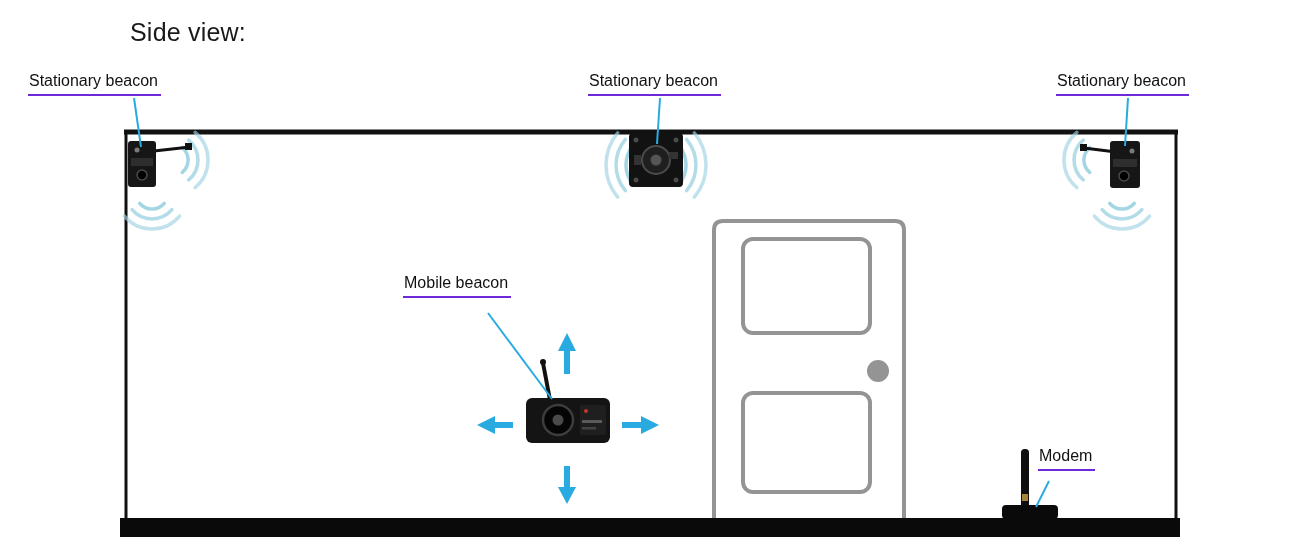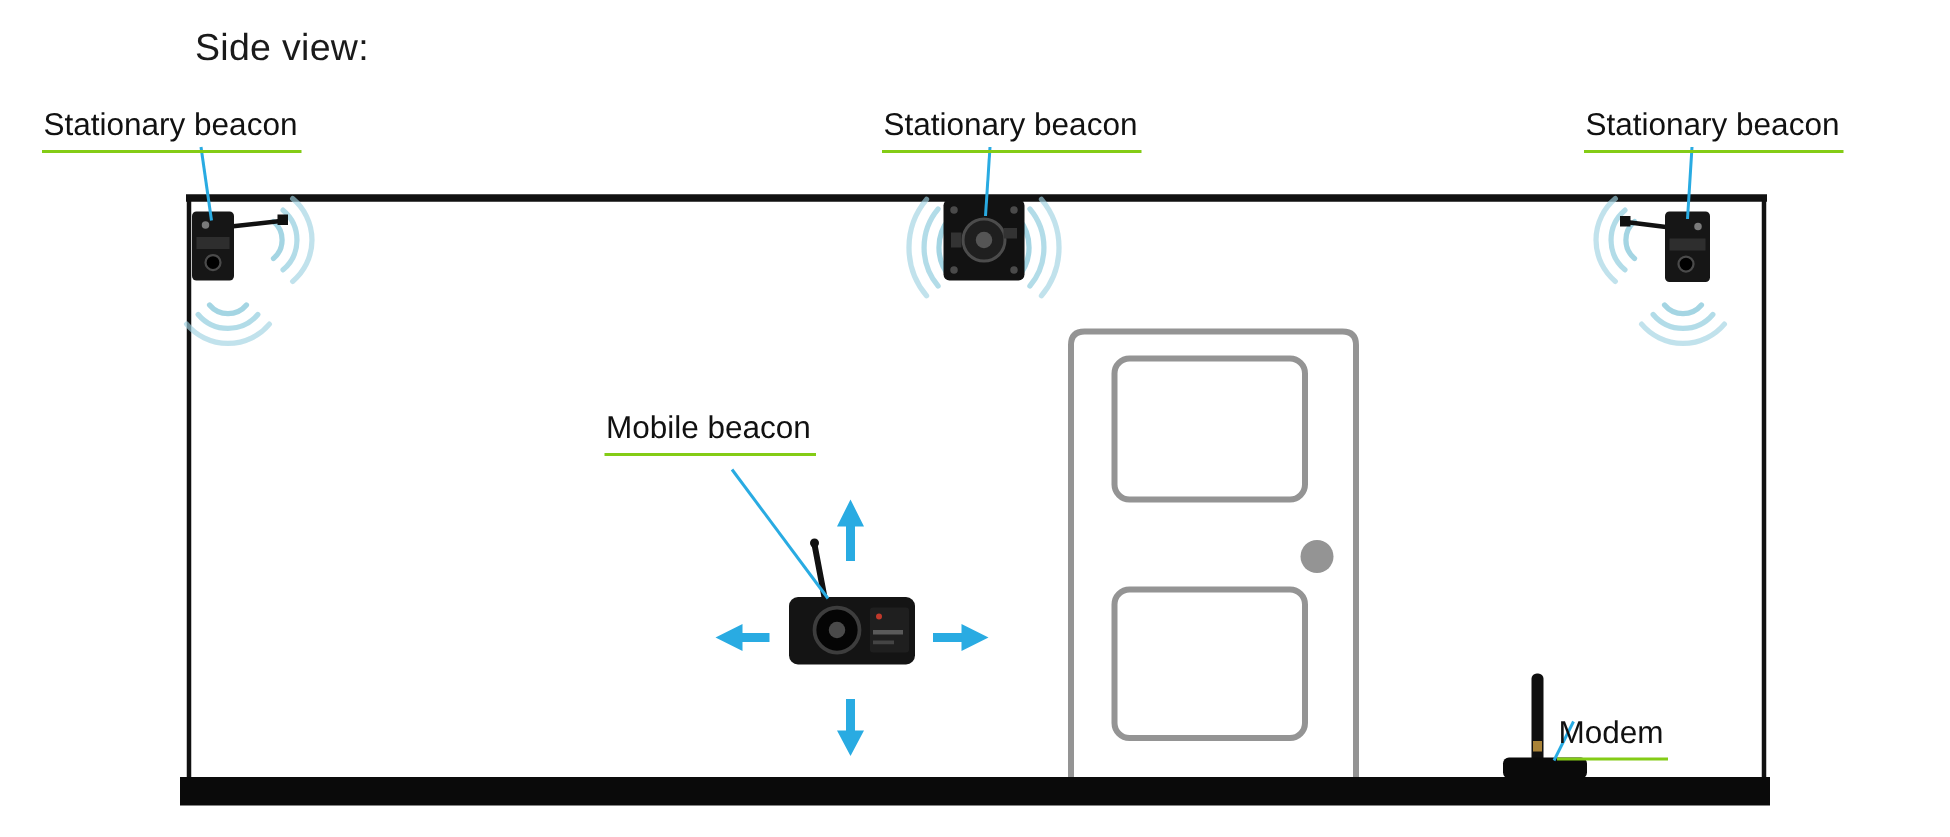--- a/index.html
+++ b/index.html
@@ -22,10 +22,10 @@
   .callout-label {
     position: absolute;
     display: inline-block;
-    font-size: 21px;
+    font-size: 16px;
     color: #111111;
     padding: 0 3px 4px 1px;
-    border-bottom: 2px solid #84cc16;
+    border-bottom: 2px solid #6d28d9;
     white-space: nowrap;
   }
   .lbl-stationary-left   { left: 28px;   top: 72px; }

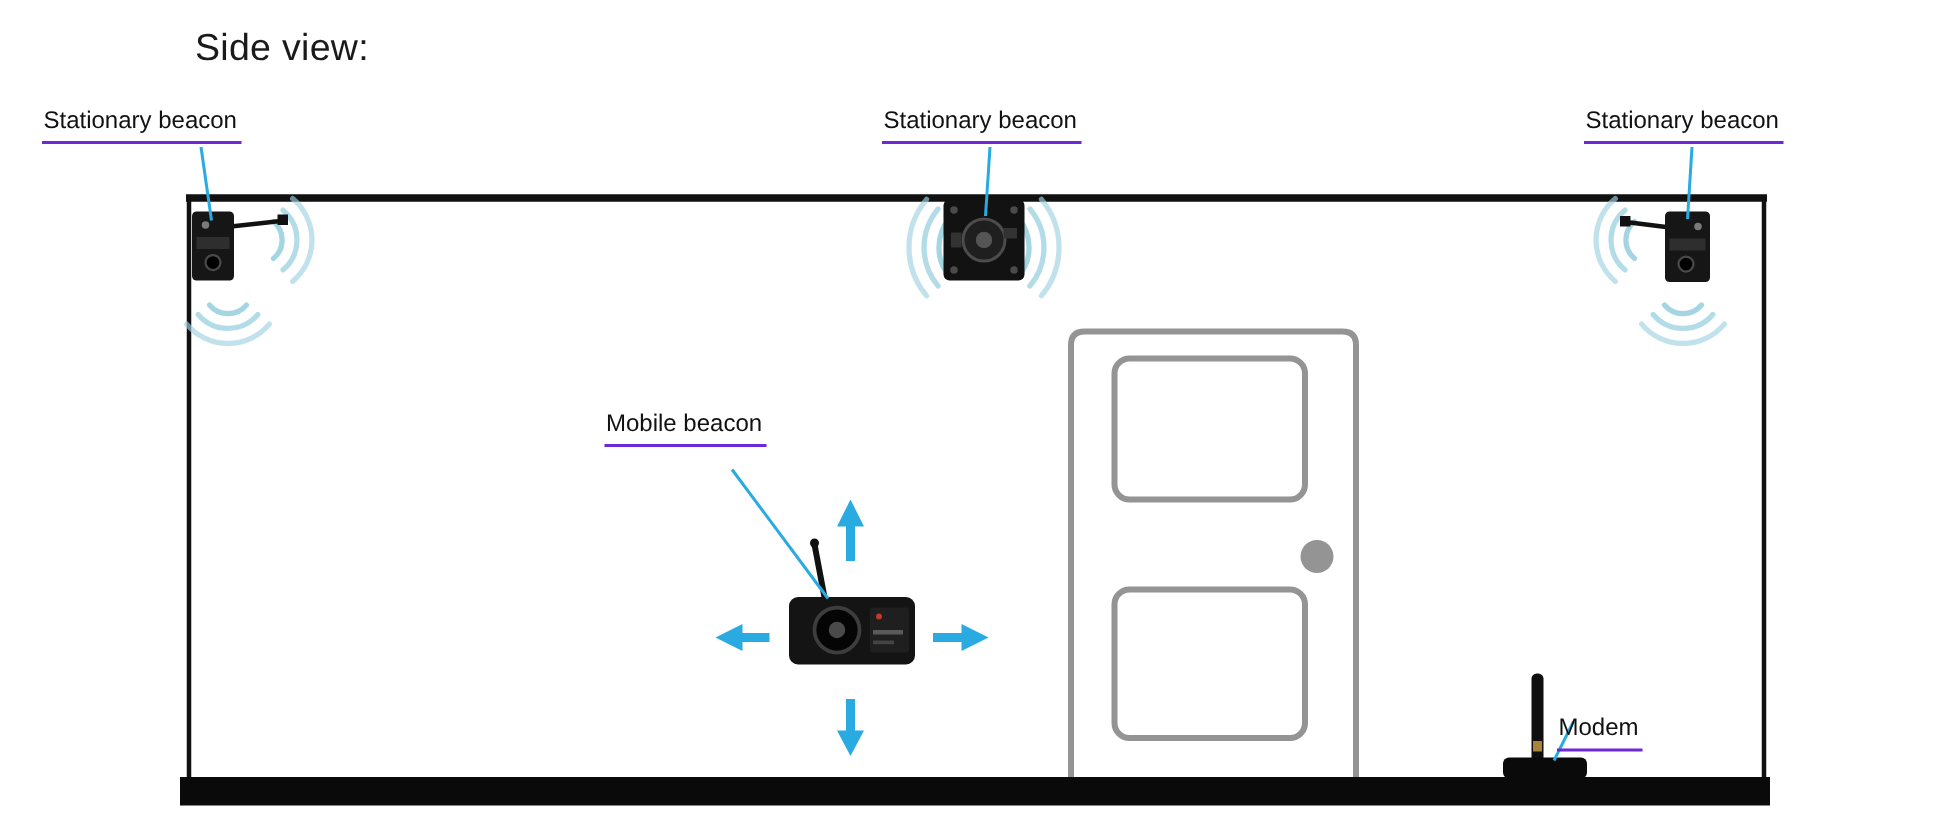--- a/index.html
+++ b/index.html
@@ -32,7 +32,7 @@
   .lbl-stationary-center { left: 588px;  top: 72px; }
   .lbl-stationary-right  { left: 1056px; top: 72px; }
   .lbl-mobile            { left: 403px;  top: 274px; }
-  .lbl-modem             { left: 1038px; top: 477px; }
+  .lbl-modem             { left: 1038px; top: 447px; }
 </style>
 </head>
 <body>

